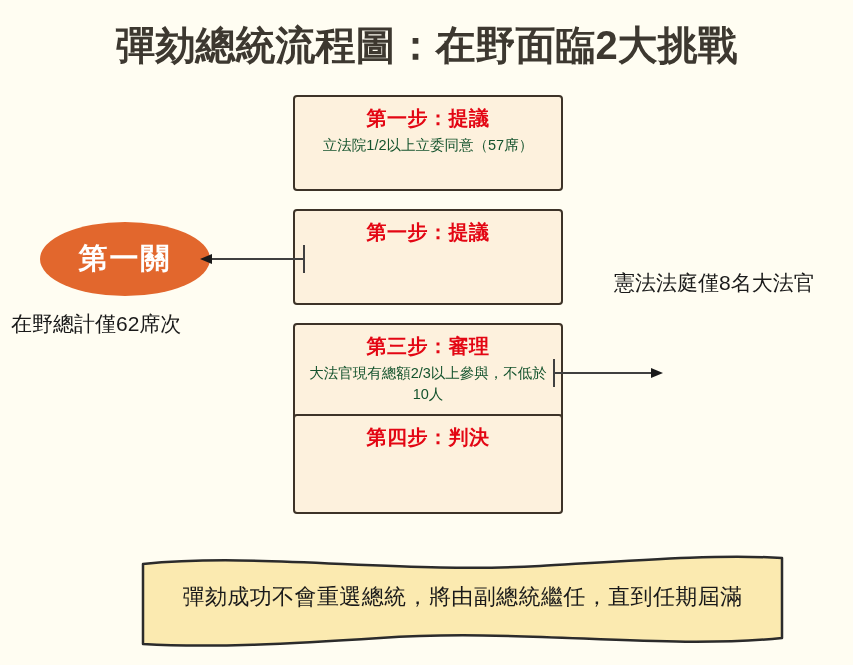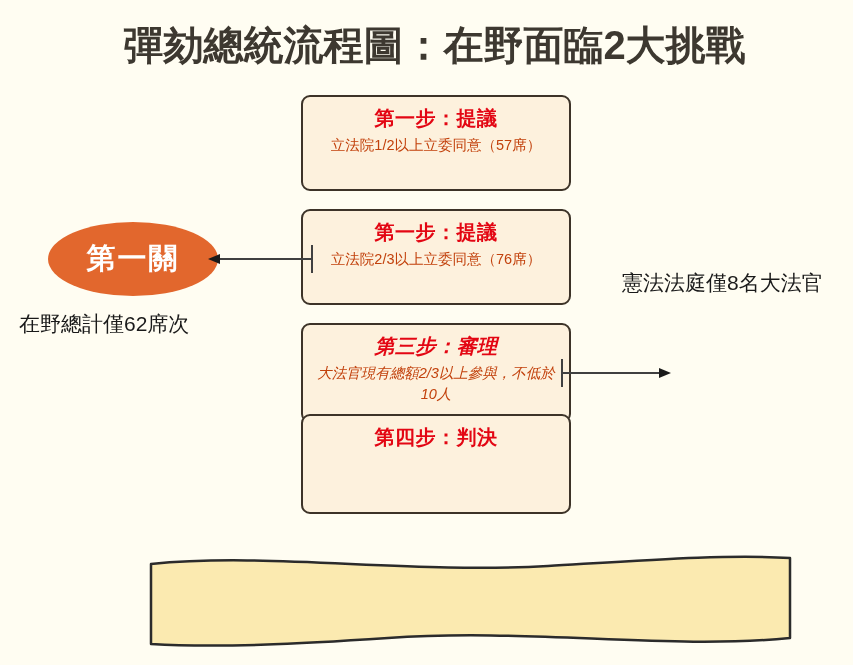--- a/index.html
+++ b/index.html
@@ -18,7 +18,6 @@
     position: relative;
     width: 728px;
     height: 665px;
-    margin-left: 8px;
   }
 
   

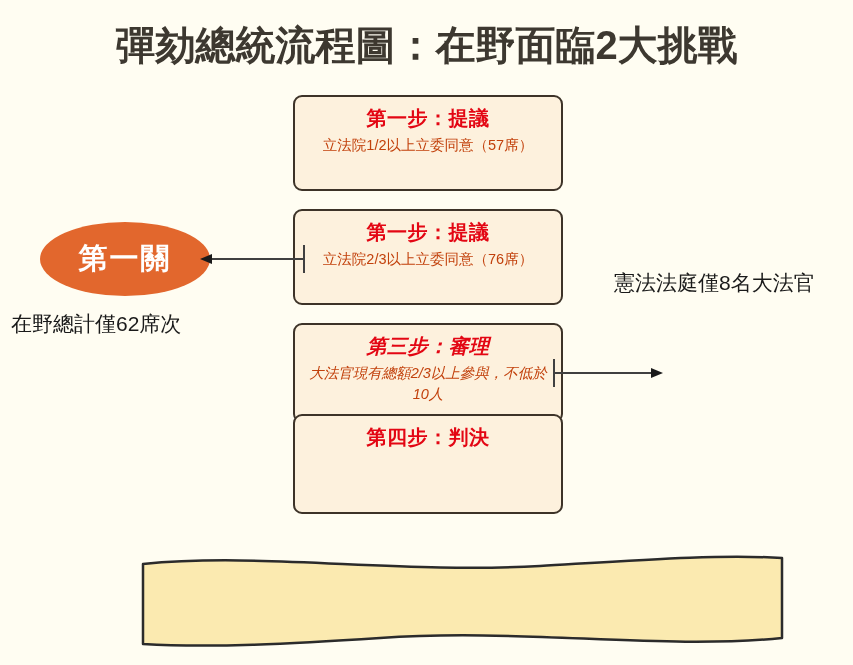--- a/index.html
+++ b/index.html
@@ -43,7 +43,7 @@
     box-sizing: border-box;
     background: #fdf1dd;
     border: 2px solid #3d3328;
-    border-radius: 9px;
+    border-radius: 4px;
     padding: 8px 10px 6px 10px;
   }
   .step-title {

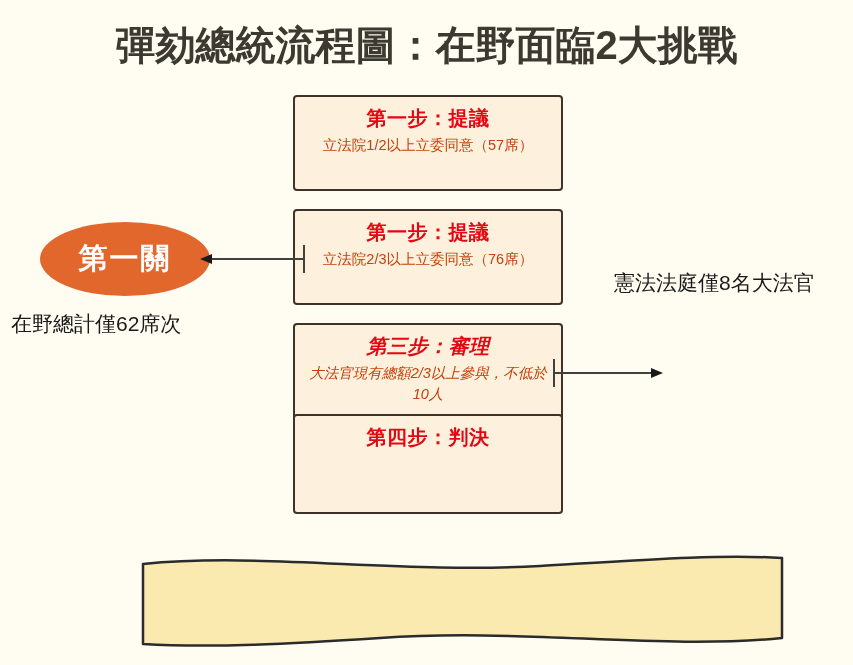--- a/index.html
+++ b/index.html
@@ -55,7 +55,7 @@
     letter-spacing: 0.5px;
   }
   .step-desc {
-    color: #c2410c;
+    color: #14532d;
     font-size: 14.5px;
     line-height: 1.45;
     margin-top: 3px;

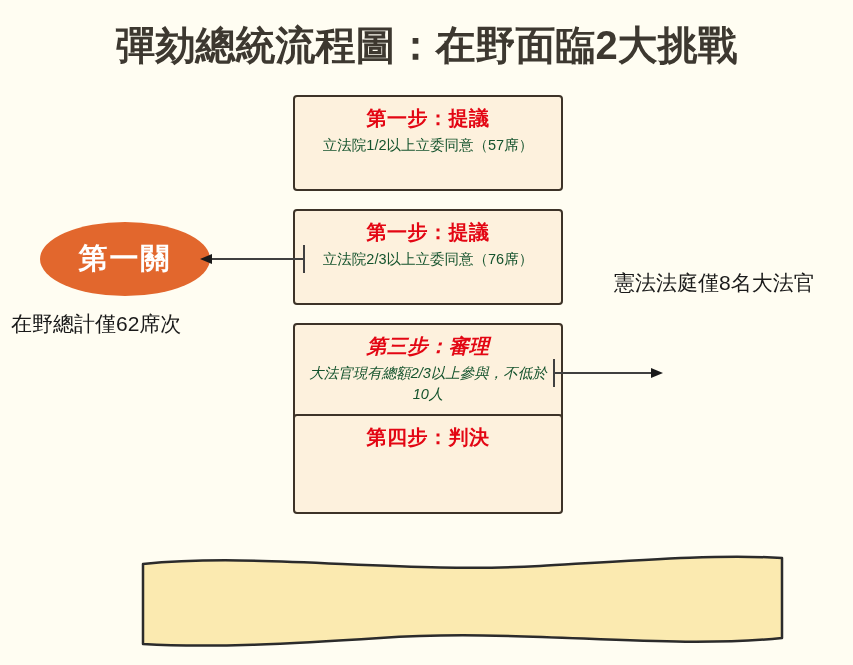--- a/index.html
+++ b/index.html
@@ -137,7 +137,6 @@
 
   <div class="step-box" id="box-2">
     <div class="step-title">第一步：提議</div>
-    <div class="step-desc centered">立法院2/3以上立委同意（76席）</div>
   </div>
 
   <div class="step-box" id="box-3">

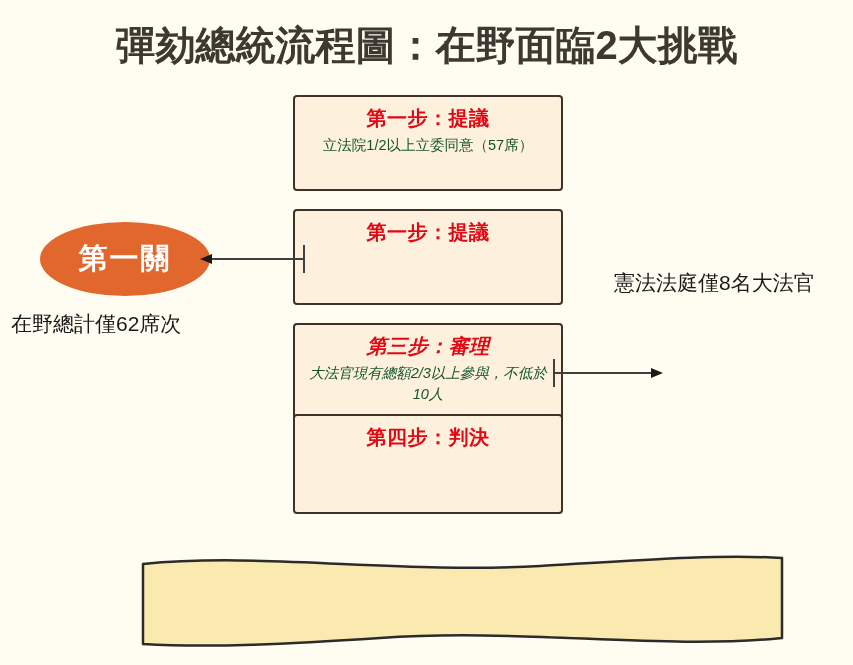--- a/index.html
+++ b/index.html
@@ -65,7 +65,7 @@
 
   #box-1 { top: 95px;  height: 96px; }
   #box-2 { top: 209px; height: 96px; }
-  #box-3 { top: 323px; height: 100px; font-style: italic; }
+  #box-3 { top: 323px; height: 100px; }
   #box-4 { top: 414px; height: 100px; }
 
   

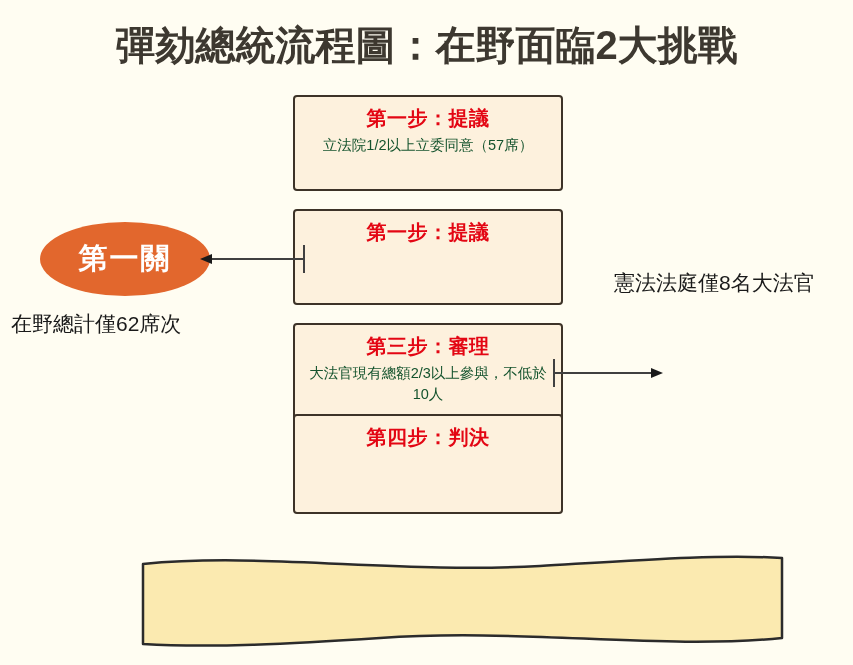--- a/index.html
+++ b/index.html
@@ -173,6 +173,7 @@
       <path d="M3,12 C120,0 260,22 400,14 C500,8 580,2 642,6
                L642,86 C520,98 380,76 240,86 C150,92 70,96 3,92 Z" fill="#fbeab0" stroke="#2b2b2b" stroke-width="2.5" stroke-linejoin="round"></path>
     </svg>
+    <div class="banner-text">彈劾成功不會重選總統，將由副總統繼任，直到任期屆滿</div>
   </div>
 
 </div>

